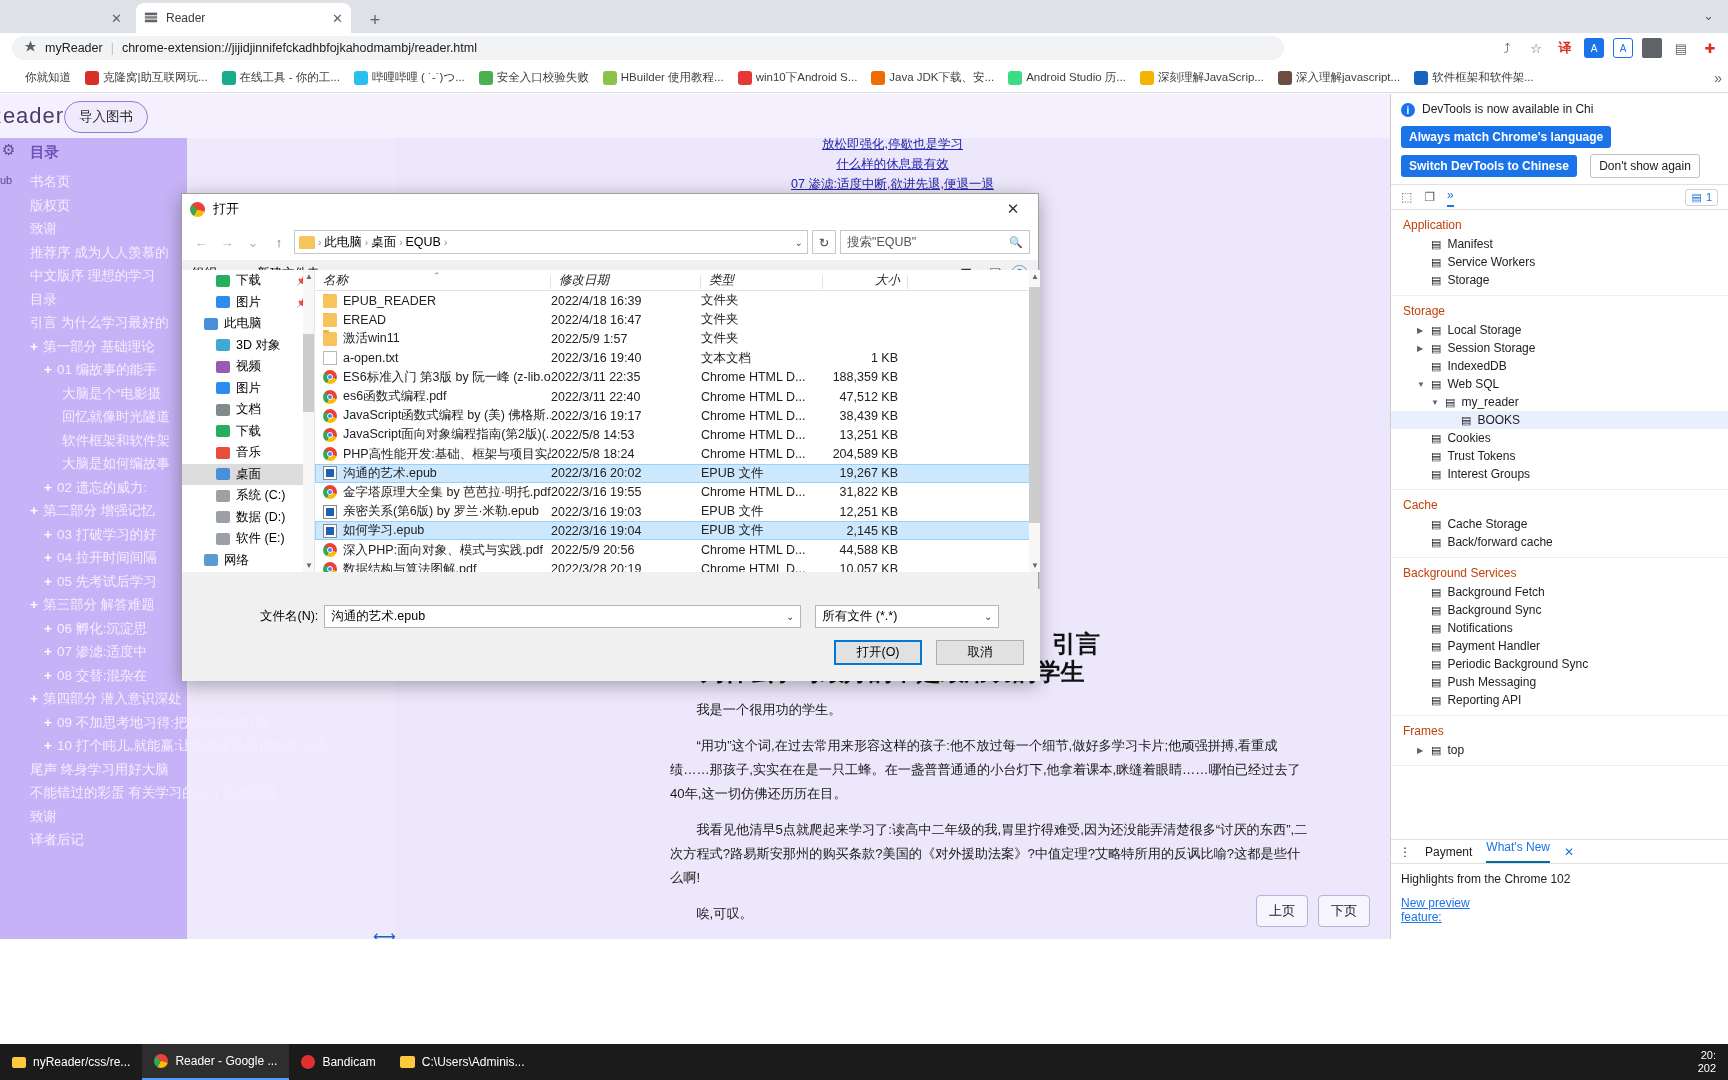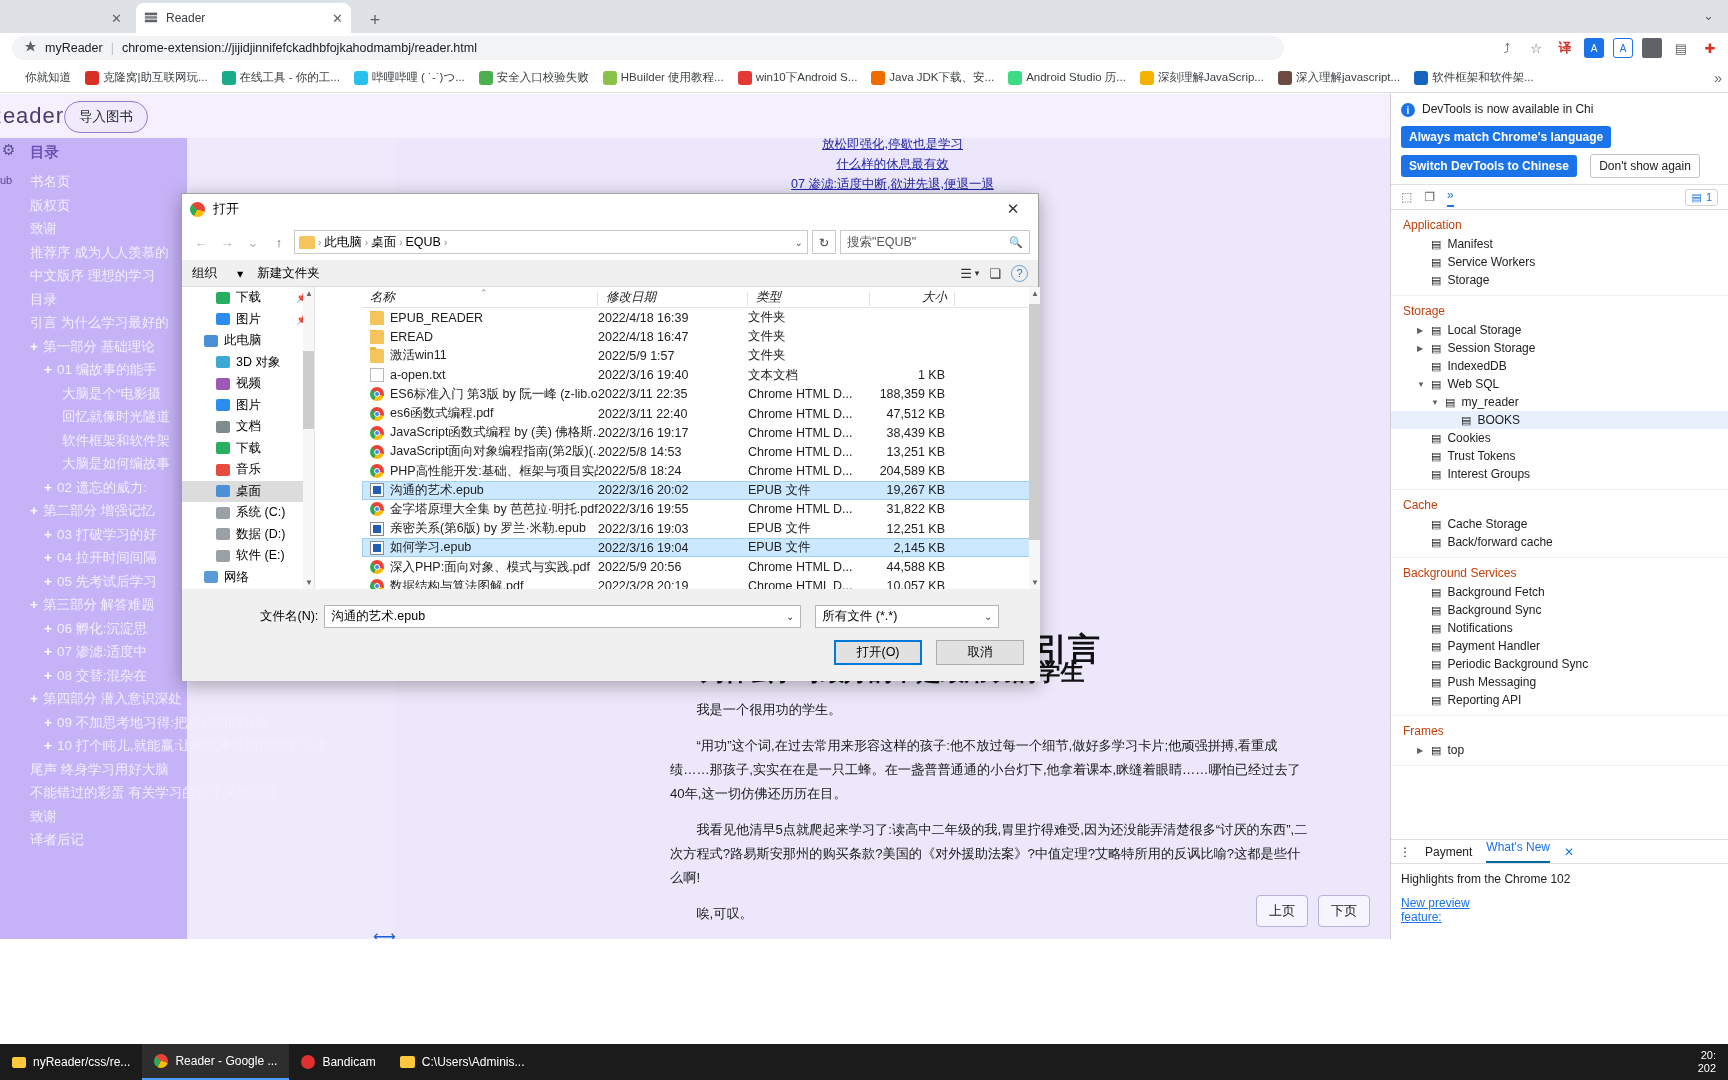--- a/index.html
+++ b/index.html
@@ -147,7 +147,7 @@
   .helpq { width:17px; height:17px; border-radius:50%; border:1px solid #6a9fd8; color:#2a6fbb;
            display:flex; align-items:center; justify-content:center; font-size:11px; cursor:pointer; }
 
-  .dlg-body { position:absolute; left:0; top:93px; width:858px; height:302px; display:flex; background:#fff;gap:47px; }
+  .dlg-body { position:absolute; left:0; top:76px; width:858px; height:302px; display:flex; background:#fff; }
   .navpane { width:133px; background:#fff; border-right:1px solid #e5e5e5; position:relative; overflow:hidden; }
   .np-item { display:flex; align-items:center; gap:6px; height:21.5px; padding-left:22px; font-size:12.5px; cursor:pointer; white-space:nowrap;}
   .np-item.lvl2 { padding-left:34px; }

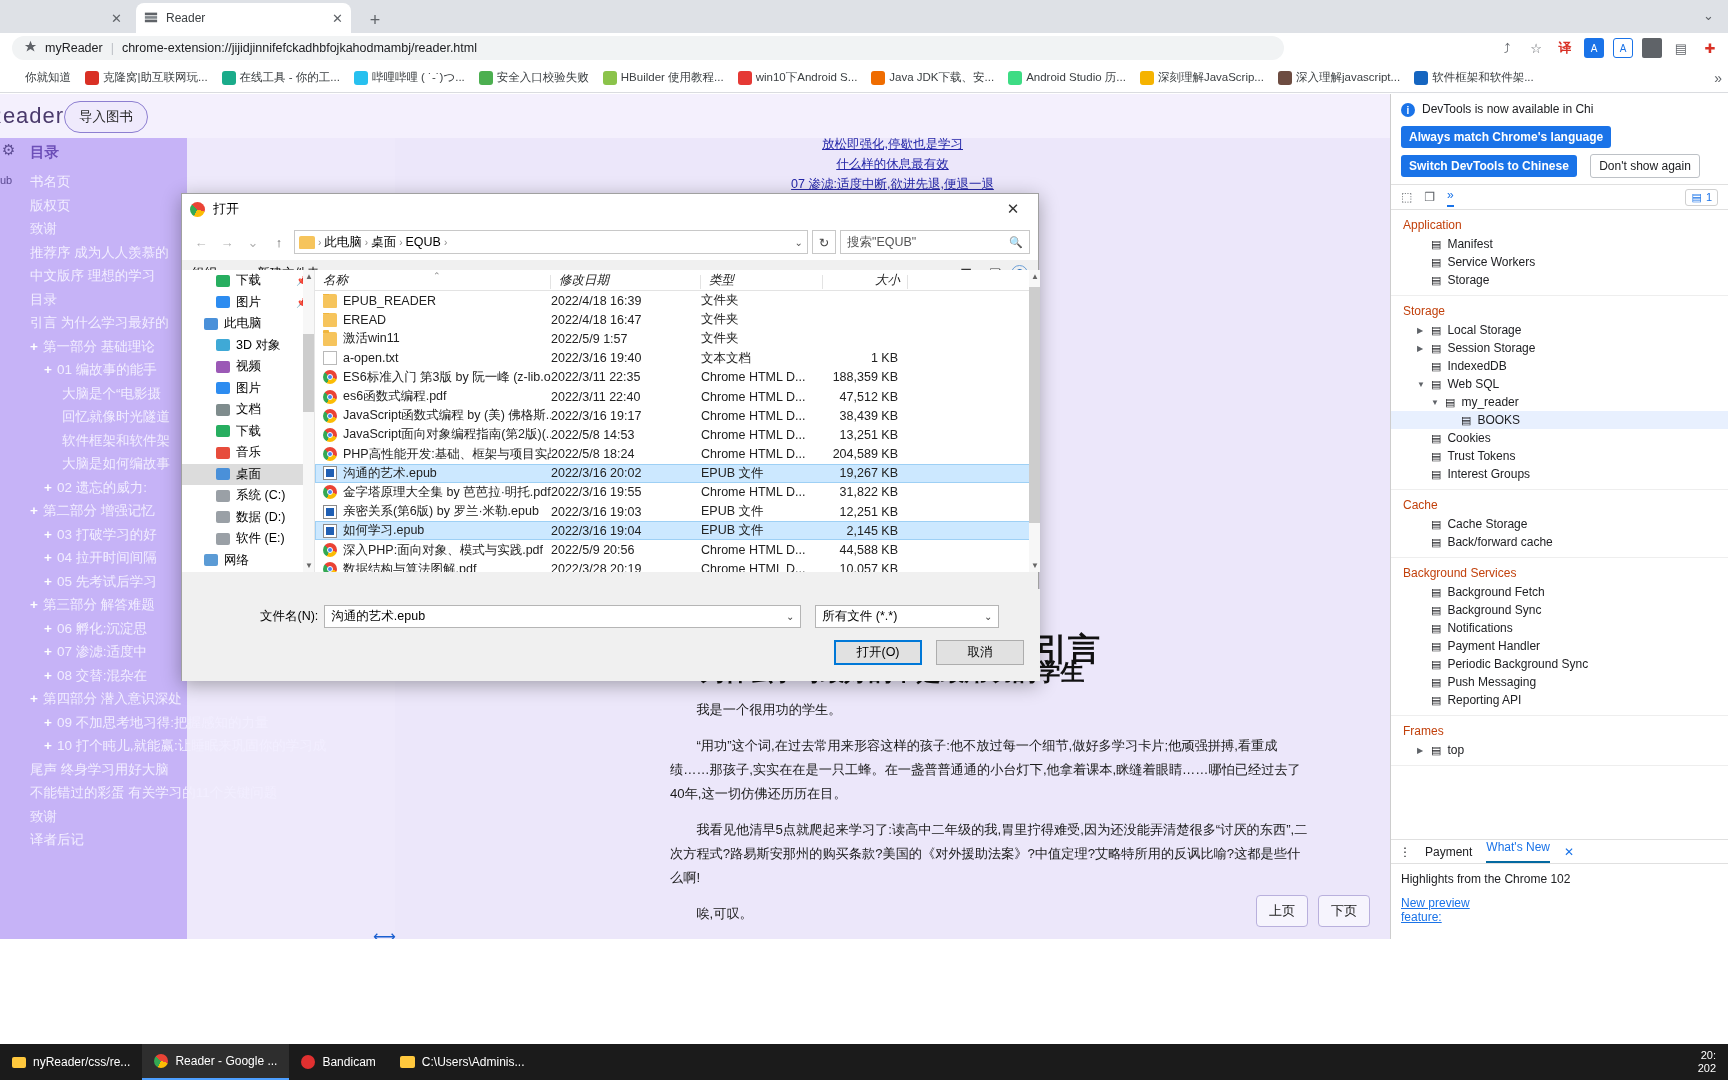--- a/index.html
+++ b/index.html
@@ -66,7 +66,7 @@
   .clinks { position:absolute; left:0; top:-4px; width:995px; text-align:center; font-size:12.5px;
             color:#2d2d8a; line-height:20px; }
   .clinks a { color:#2426a8; text-decoration:underline; display:block; }
-  .chap-label { position:absolute; right:290px; top:490px; font-size:32px; color:#111; font-weight:bold; }
+  .chap-label { position:absolute; right:290px; top:490px; font-size:24px; color:#111; font-weight:bold; }
   .chap-title { position:absolute; left:0px; top:518px; width:995px; text-align:center;
                 font-size:24px; font-weight:bold; color:#111; }
   .body-text { position:absolute; left:275px; top:560px; width:640px; font-size:13.2px; color:#1a1a1a; line-height:24px; }

